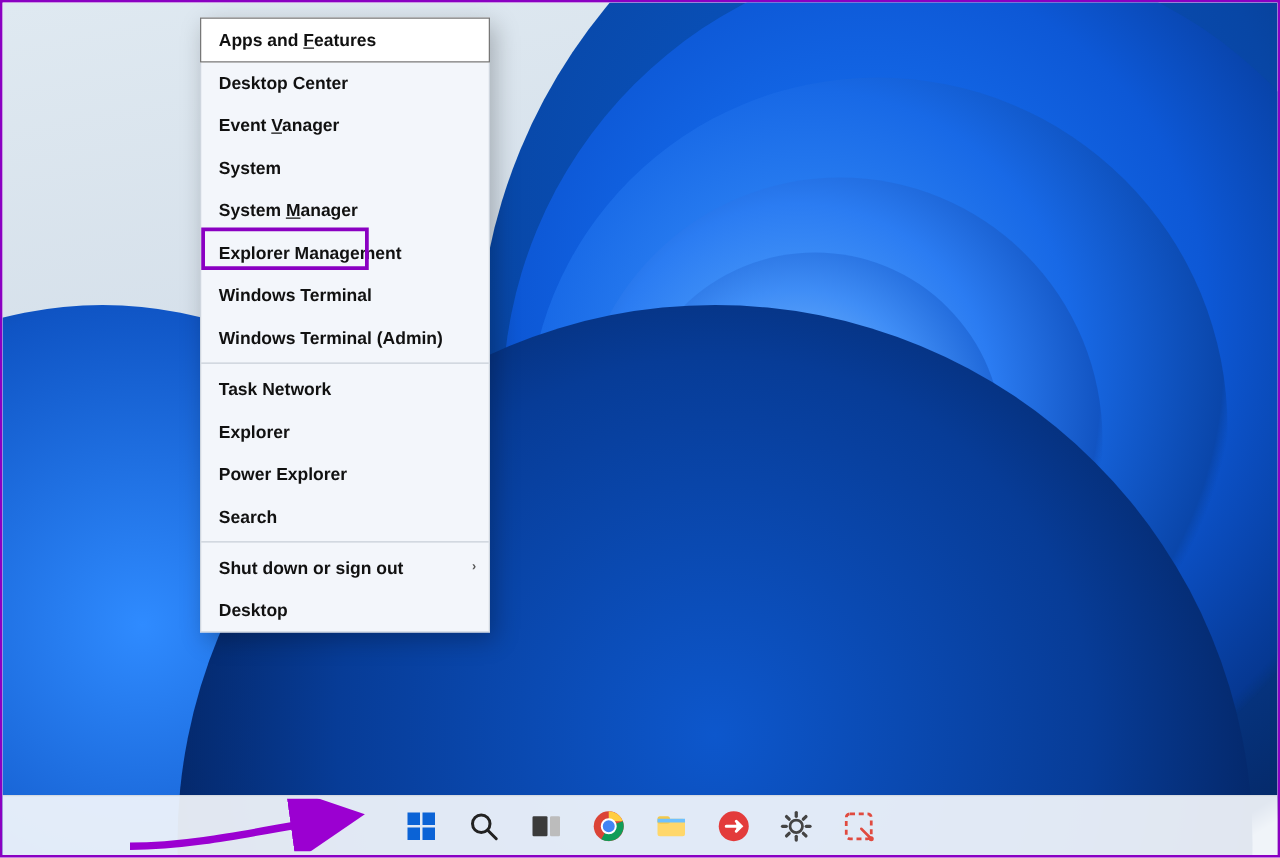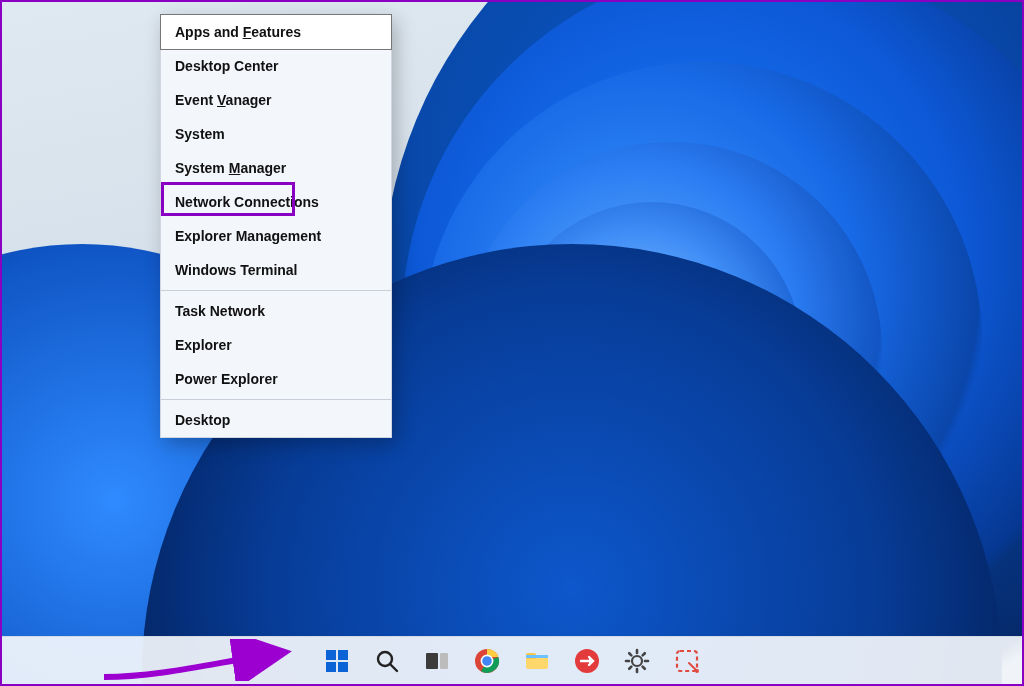--- a/index.html
+++ b/index.html
@@ -115,7 +115,6 @@
       <div class="ctx-item"><span>Event </span><span class="u">V</span><span>anager</span></div>
       <div class="ctx-item">System</div>
       <div class="ctx-item"><span>System </span><span class="u">M</span><span>anager</span></div>
-      <div class="ctx-item">Network Connections</div>
       <div class="ctx-item">Explorer Management</div>
       <div class="ctx-item">Windows Terminal</div>
       <div class="ctx-sep"></div>

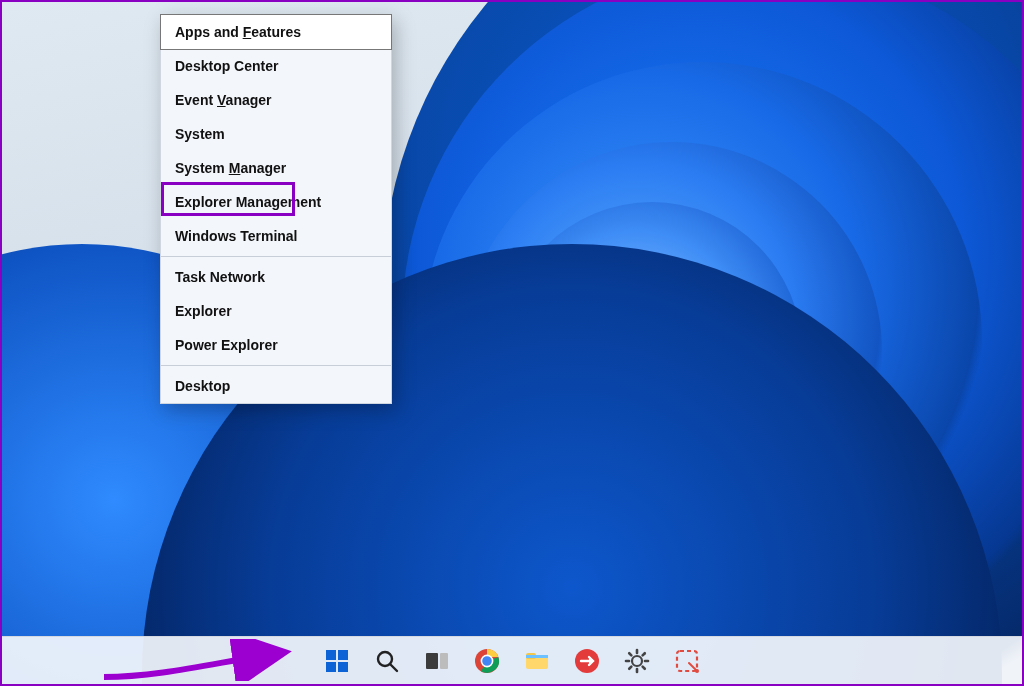--- a/index.html
+++ b/index.html
@@ -117,6 +117,7 @@
       <div class="ctx-item"><span>System </span><span class="u">M</span><span>anager</span></div>
       <div class="ctx-item">Explorer Management</div>
       <div class="ctx-item">Windows Terminal</div>
+      <div class="ctx-item">Windows Terminal (Admin)</div>
       <div class="ctx-sep"></div>
       <div class="ctx-item">Task Network</div>
       <div class="ctx-item">Explorer</div>

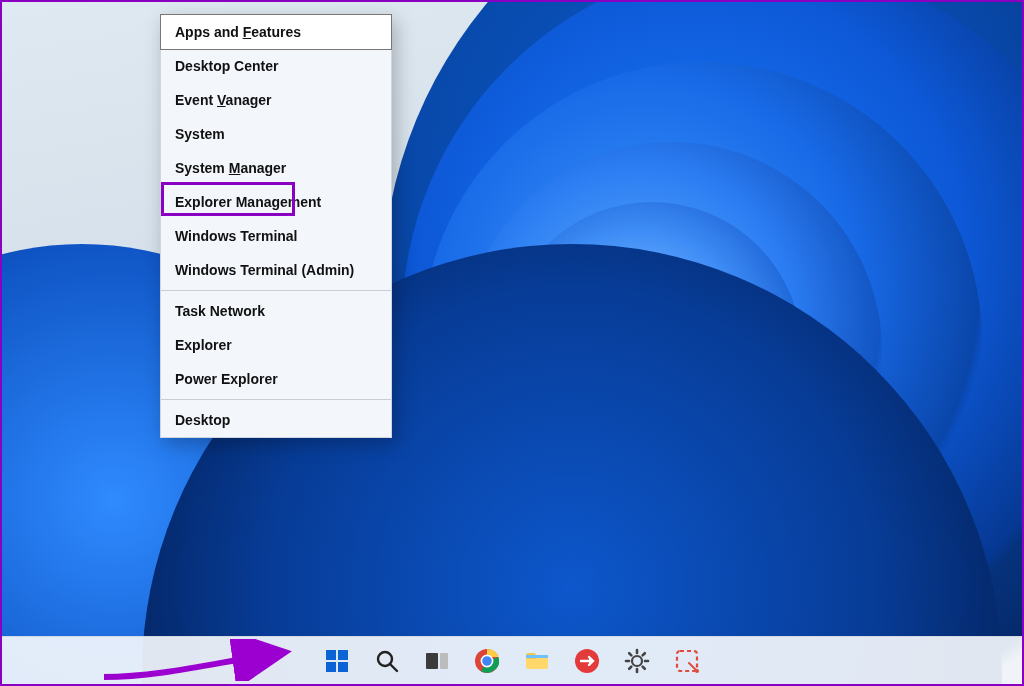--- a/index.html
+++ b/index.html
@@ -122,6 +122,7 @@
       <div class="ctx-item">Task Network</div>
       <div class="ctx-item">Explorer</div>
       <div class="ctx-item">Power Explorer</div>
+      <div class="ctx-item">Search</div>
       <div class="ctx-sep"></div>
       <div class="ctx-item">Desktop</div>
     </div>

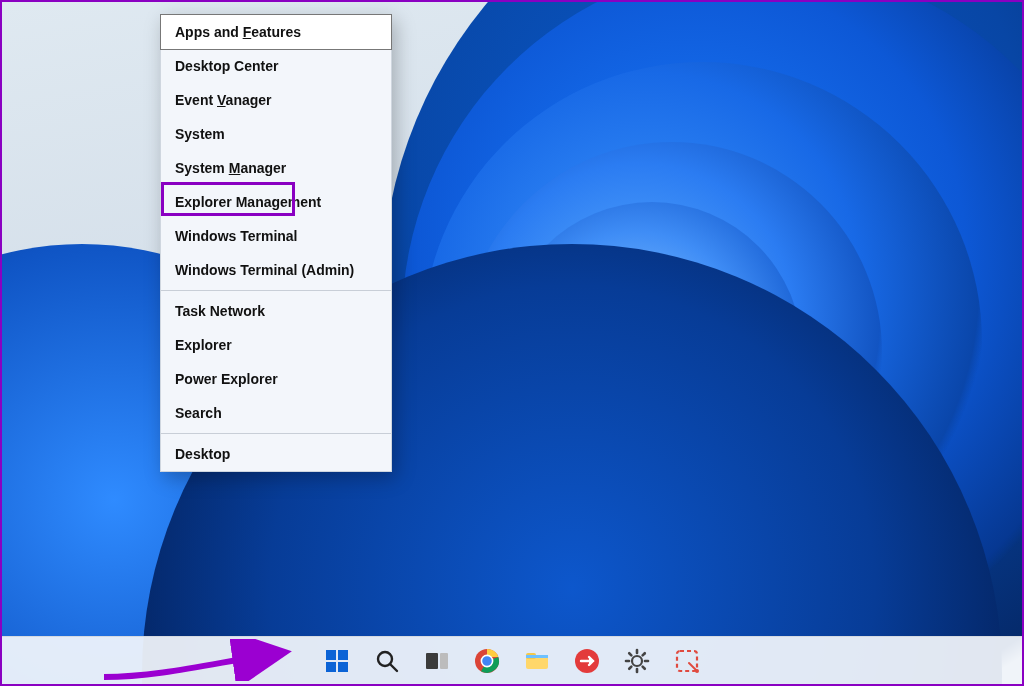--- a/index.html
+++ b/index.html
@@ -124,6 +124,7 @@
       <div class="ctx-item">Power Explorer</div>
       <div class="ctx-item">Search</div>
       <div class="ctx-sep"></div>
+      <div class="ctx-item">Shut down or sign out<span class="submenu-arrow">›</span></div>
       <div class="ctx-item">Desktop</div>
     </div>
 

